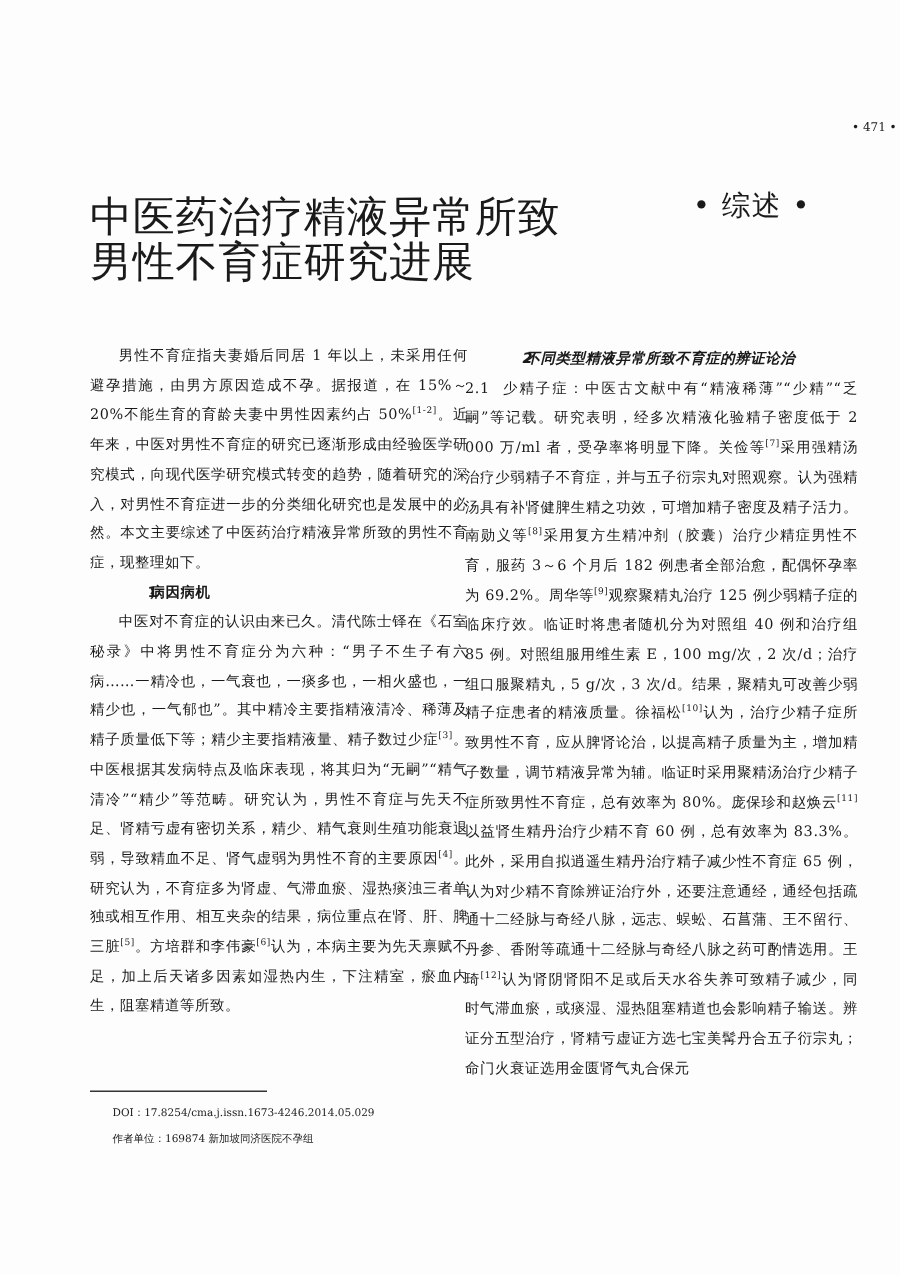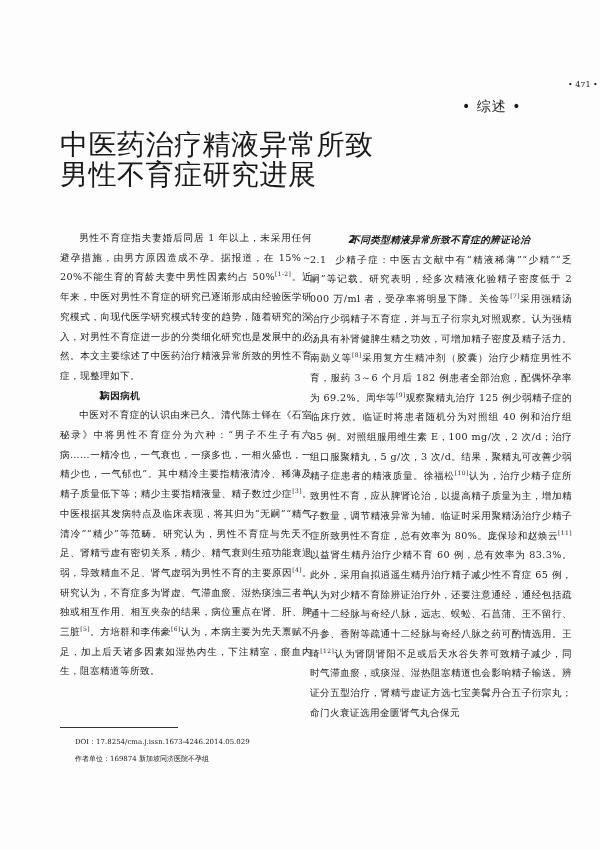--- a/index.html
+++ b/index.html
@@ -10,7 +10,7 @@
                   font-size: 6.6px; border-bottom: 0.8px solid #333; white-space: nowrap;
                   line-height: 9px; letter-spacing: -0.1px; }
   .page-number { position: absolute; left: 520px; top: 80px; font-size: 8px; margin-left: 48px; }
-  .section-tag { position: absolute; left: 462px; top: 98px; font-size: 14px;
+  .section-tag { position: absolute; left: 462px; top: 124px; font-size: 19px;
                  font-family: "DejaVu Sans", "Liberation Sans", sans-serif; letter-spacing: 1px; }
   .title { position: absolute; left: 60px; top: 130px; font-size: 28px; line-height: 30px;
            font-family: "DejaVu Sans", "Liberation Sans", sans-serif; font-weight: normal; margin: 0; letter-spacing: 0.5px; }

